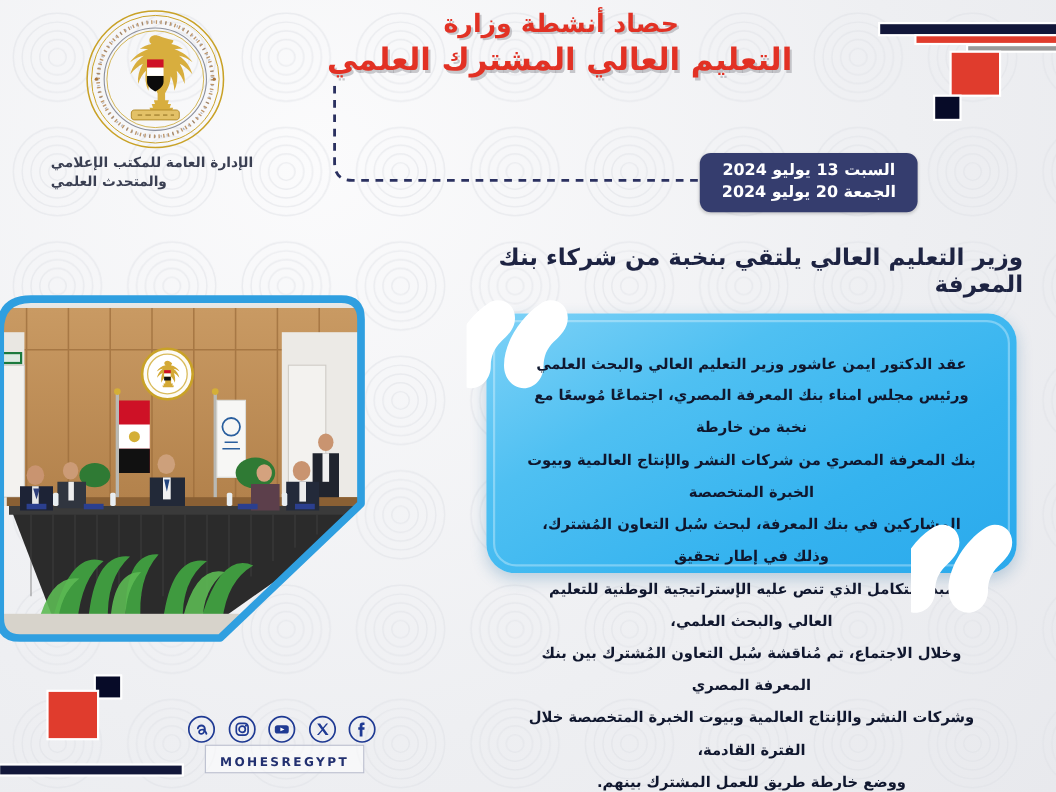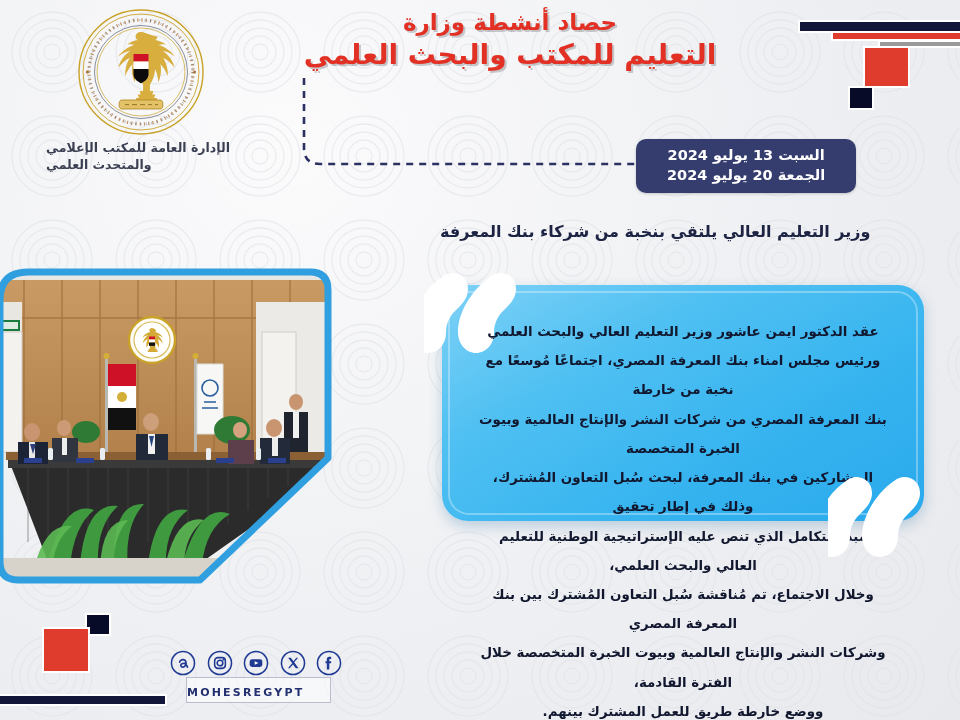--- a/index.html
+++ b/index.html
@@ -283,7 +283,7 @@
 
   <div class="title-wrap">
     <div class="title-line l1">حصاد أنشطة وزارة</div>
-    <div class="title-line l2">التعليم للمكتب والبحث العلمي</div>
+    <div class="title-line l2">التعليم العالي المشترك العلمي</div>
   </div>
 
   <svg class="dash-connector" viewBox="0 0 420 92" aria-hidden="true">

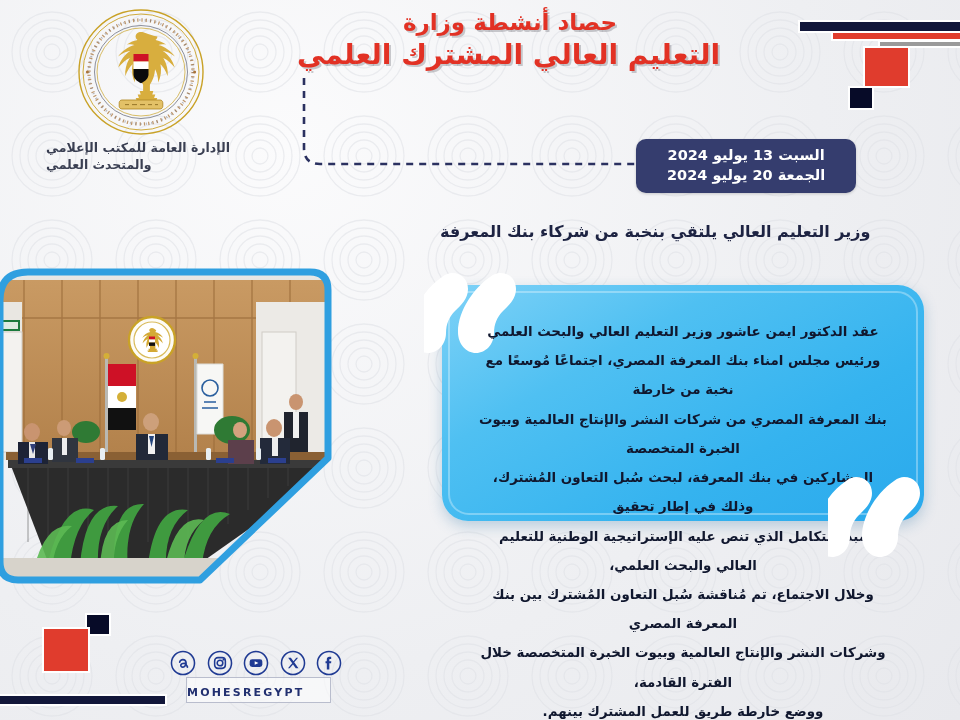--- a/index.html
+++ b/index.html
@@ -119,7 +119,7 @@
     background:#353d6e;
     color:#ffffff;
     border-radius:10px;
-    padding:7px 31px 8px;
+    padding:7px 20px 8px;
     text-align:center;
     line-height:1.35;
     font-size:14.5px;

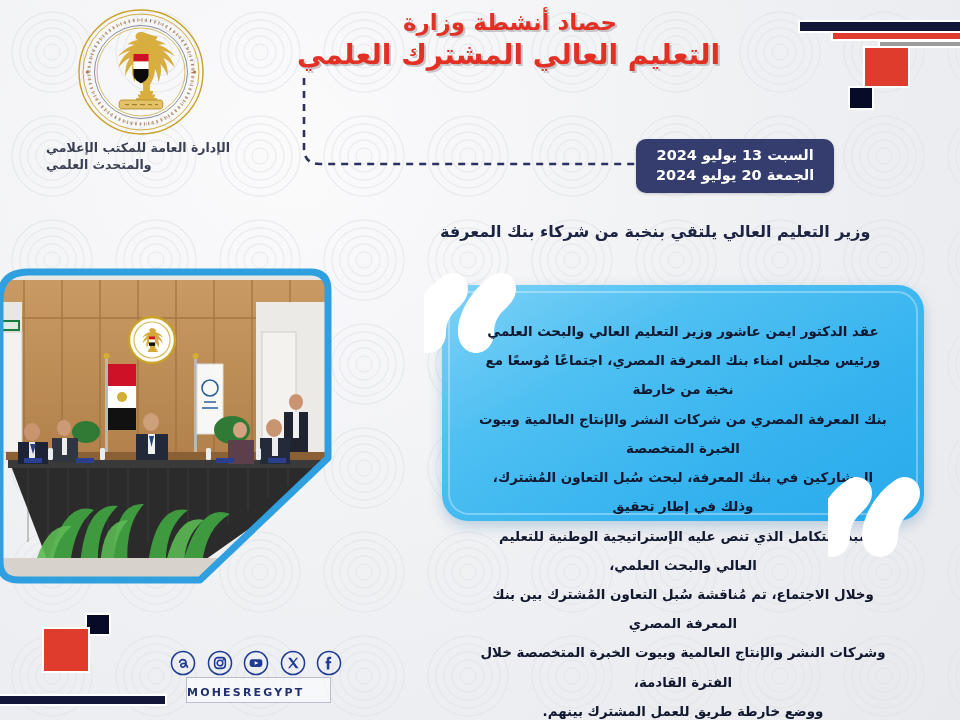--- a/index.html
+++ b/index.html
@@ -131,9 +131,9 @@
   
   .headline {
     position:absolute; top:222px; left:440px; width:490px;
-    text-align:left;
+    text-align:right;
     direction:rtl;
-    font-size:16px;
+    font-size:21px;
     font-weight:700;
     color:#1d2342;
     letter-spacing:-.1px;

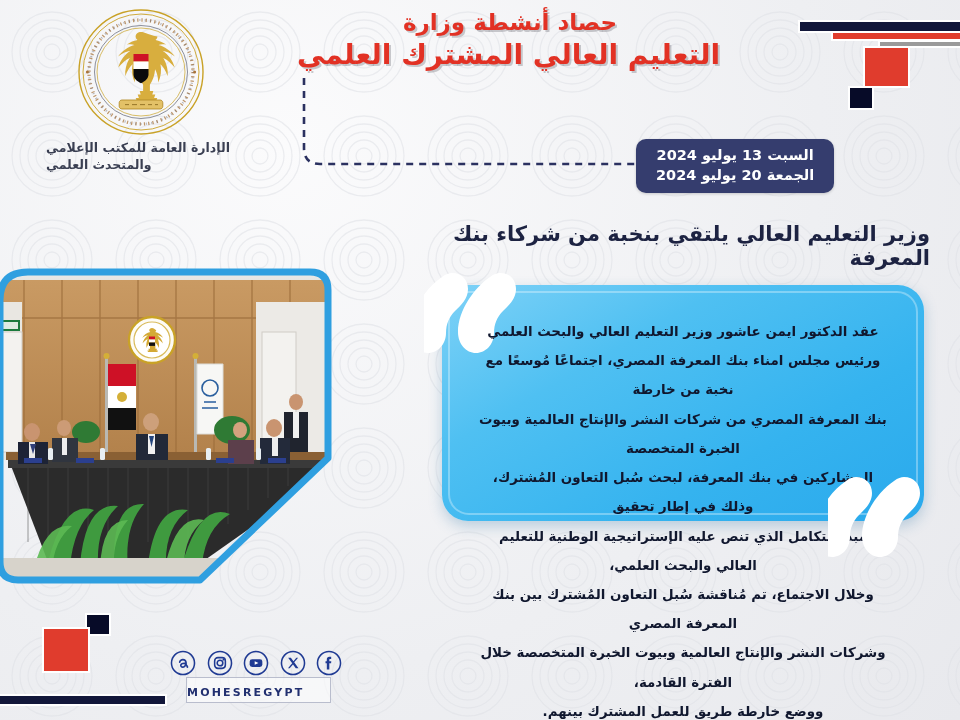--- a/index.html
+++ b/index.html
@@ -196,7 +196,7 @@
     width:145px;
     border:1px solid #b9bdcd;
     background:rgba(255,255,255,.55);
-    text-align:left;
+    text-align:center;
     padding:3px 0 2px;
     margin-top:33px;
   }

